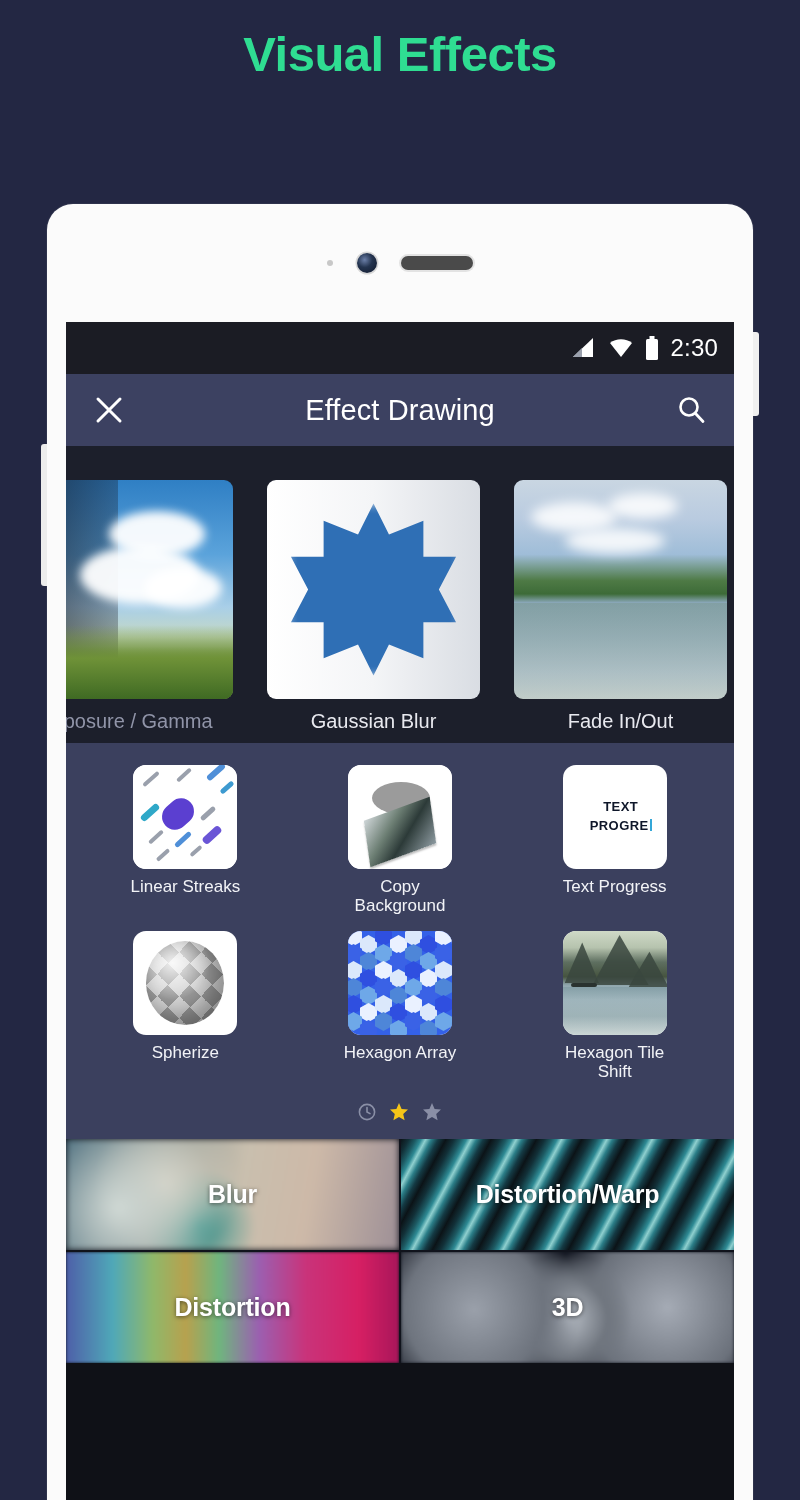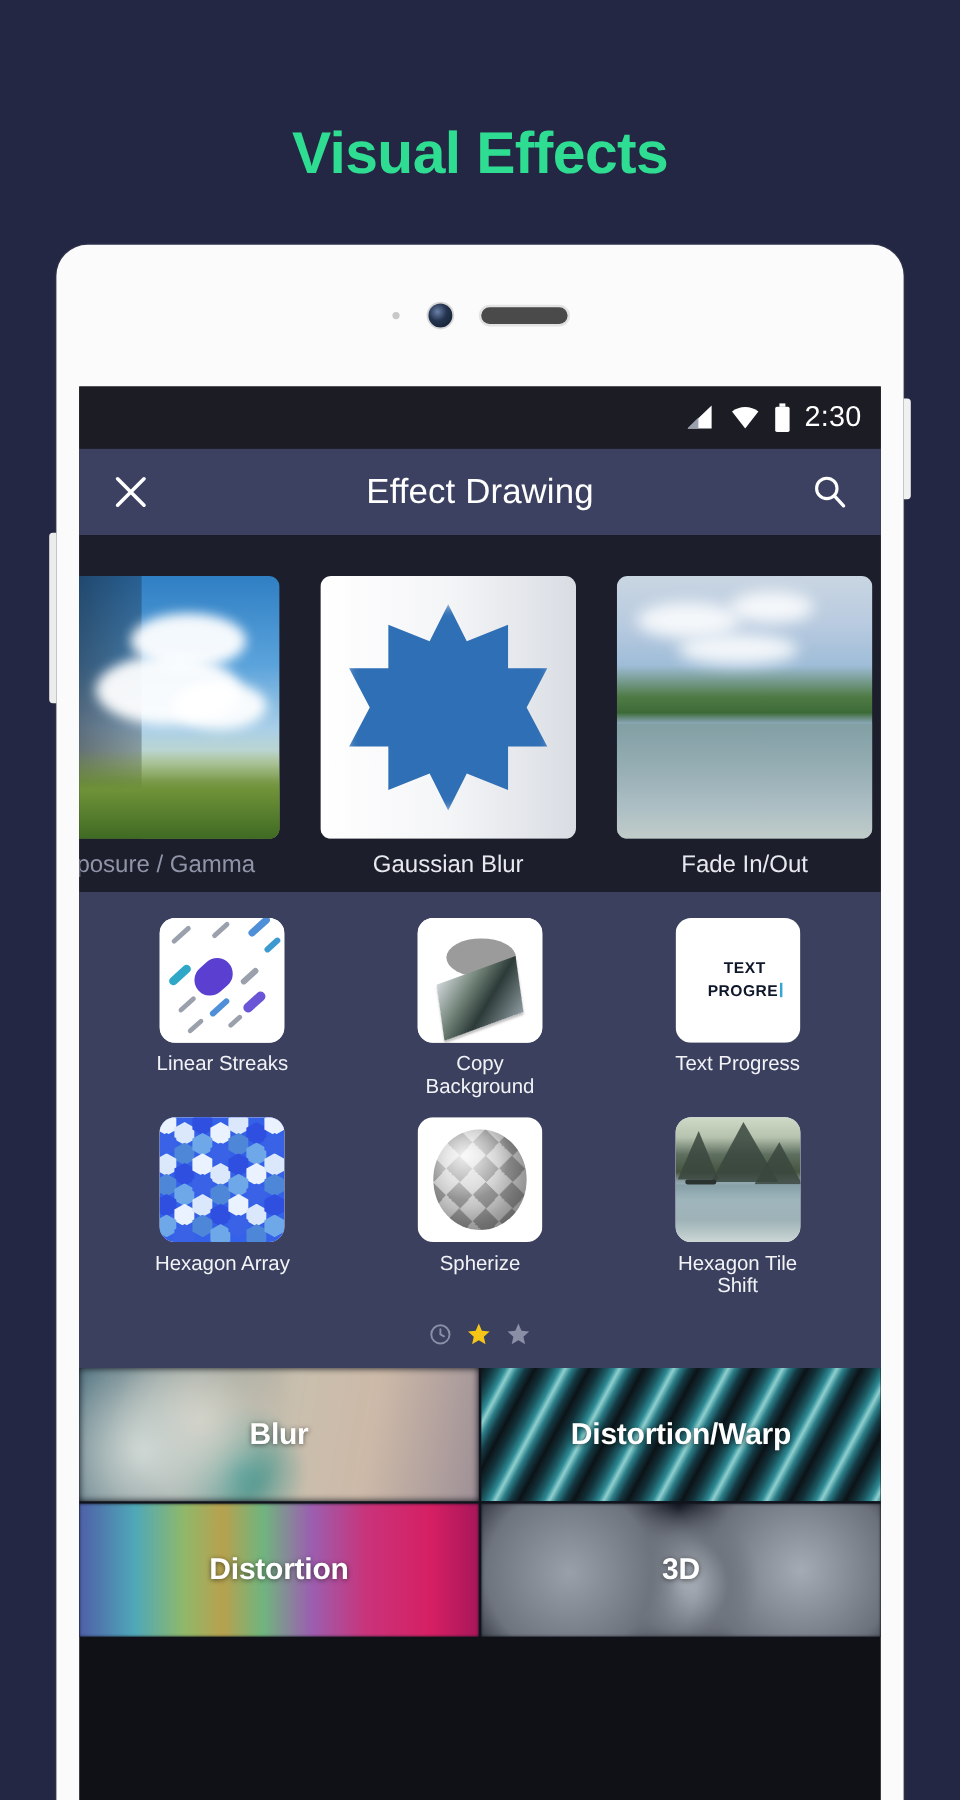--- a/index.html
+++ b/index.html
@@ -20,7 +20,7 @@
     font-size: 49px;
     font-weight: bold;
     letter-spacing: -0.5px;
-    padding-top: 104px;
+    padding-top: 30px;
     line-height: 1;
   }
 

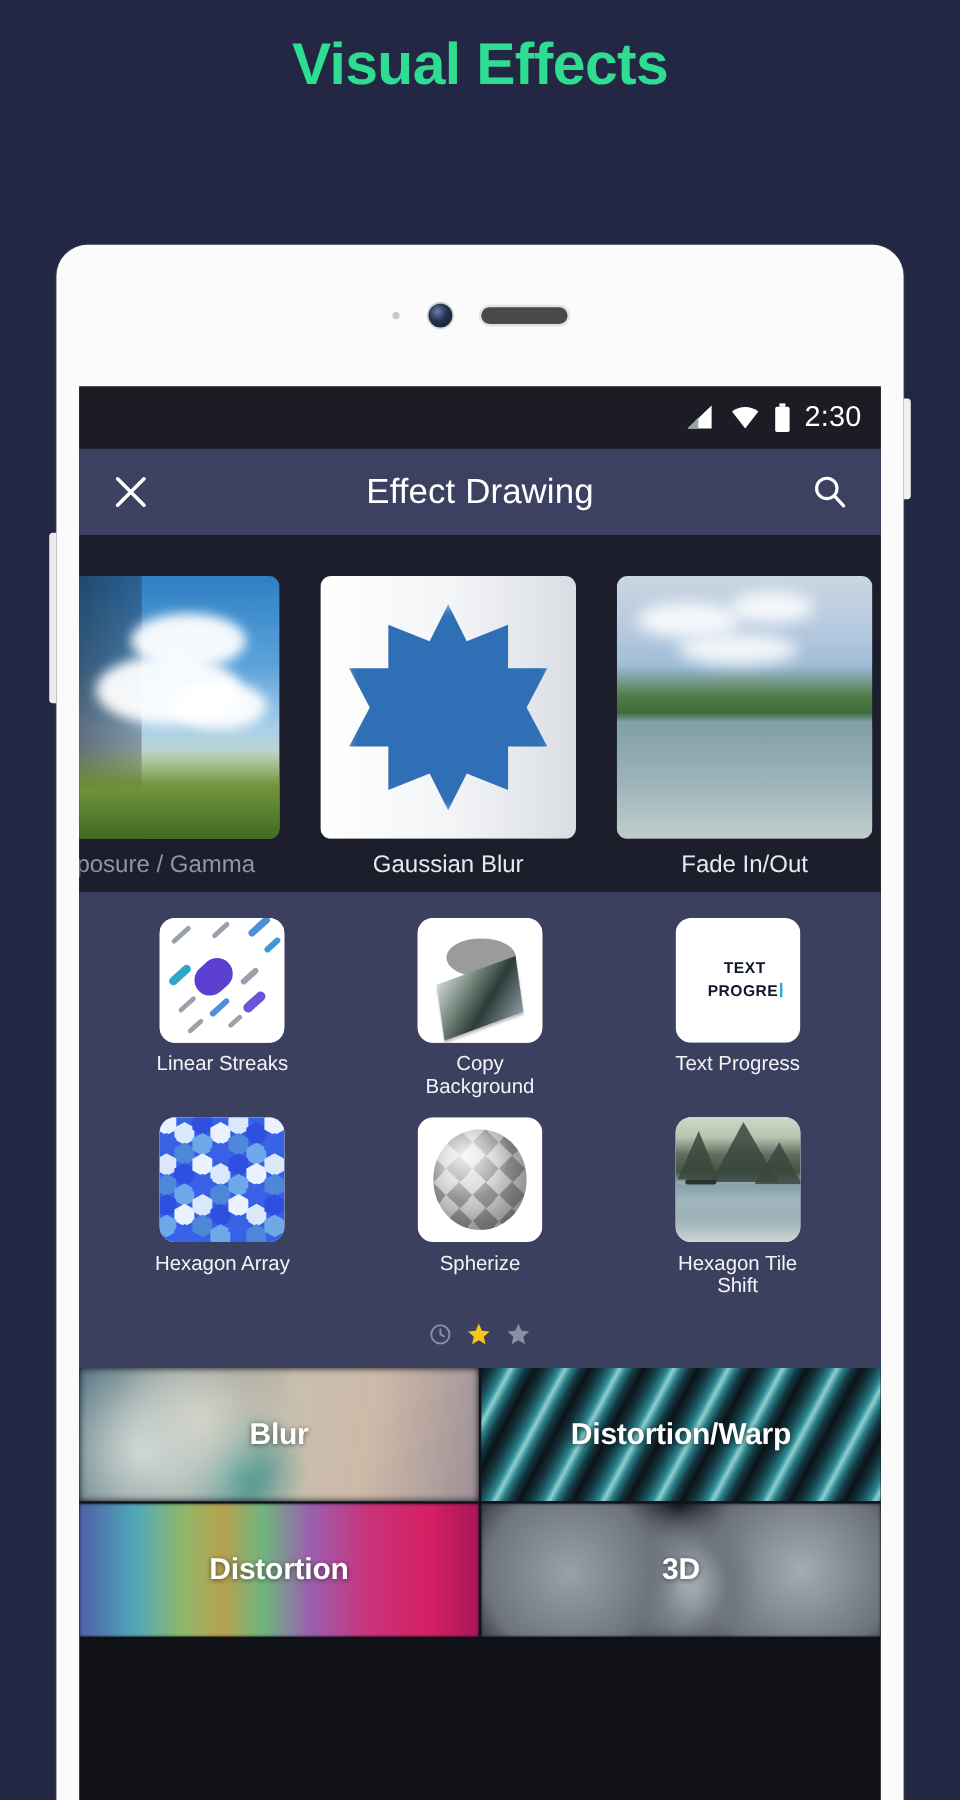--- a/index.html
+++ b/index.html
@@ -539,6 +539,15 @@
       </div>
 
       <div class="grid-row">
+
+        <div class="grid-item">
+          <div class="grid-thumb">
+            <div class="art-sphere">
+              <div class="ball"></div>
+            </div>
+          </div>
+          <div class="grid-label">Spherize</div>
+        </div>
 
         <div class="grid-item">
           <div class="grid-thumb">
@@ -592,15 +601,6 @@
 
         <div class="grid-item">
           <div class="grid-thumb">
-            <div class="art-sphere">
-              <div class="ball"></div>
-            </div>
-          </div>
-          <div class="grid-label">Spherize</div>
-        </div>
-
-        <div class="grid-item">
-          <div class="grid-thumb">
             <div class="art-tileshift">
               <span class="mtn" style="left:2px;top:8px;width:44px;height:44px;clip-path:polygon(0% 100%,40% 8%,78% 100%);"></span>
               <span class="mtn" style="left:30px;top:4px;width:56px;height:50px;clip-path:polygon(0% 100%,48% 0%,100% 100%);"></span>

